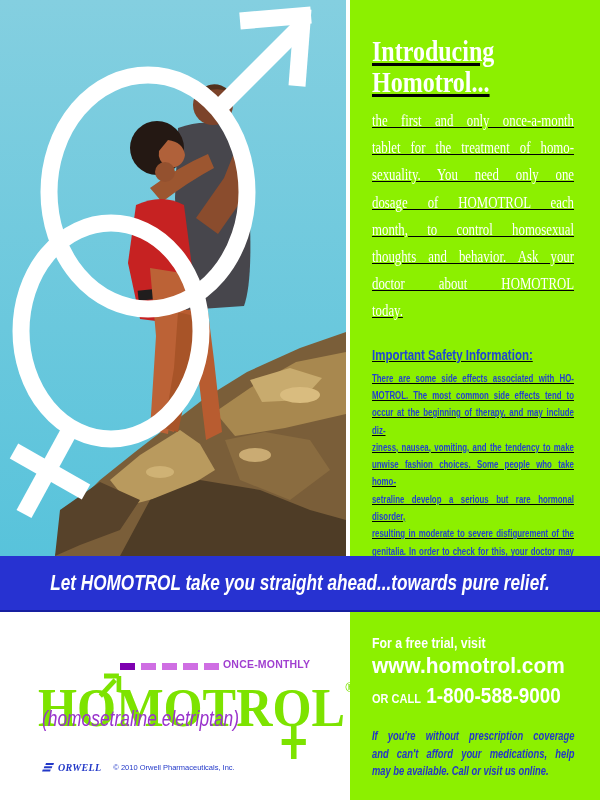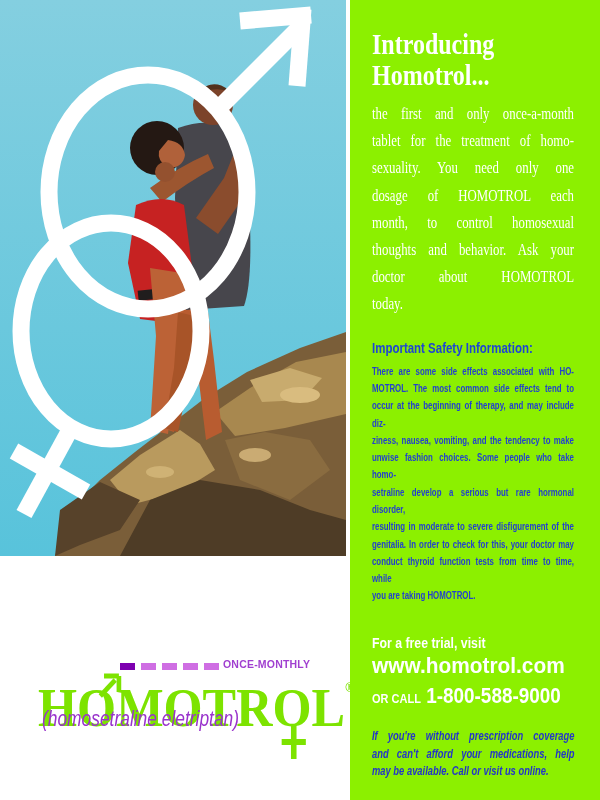--- a/index.html
+++ b/index.html
@@ -12,7 +12,7 @@
   .photo svg{display:block;}
   
   .rp-top{position:absolute;left:0;top:0;width:250px;height:556px;box-sizing:border-box;
-          padding:28px 0 0 22px;}
+          padding:35px 0 0 22px;text-decoration:underline;}
   .rp-h1{font-family:"Liberation Serif",serif;font-weight:bold;font-size:30px;line-height:31px;
          color:#ffffff;transform:scaleX(0.80);transform-origin:0 0;width:260px;white-space:nowrap;}
   .intro-body{margin-top:10px;width:260px;transform:scaleX(0.777);transform-origin:0 0;

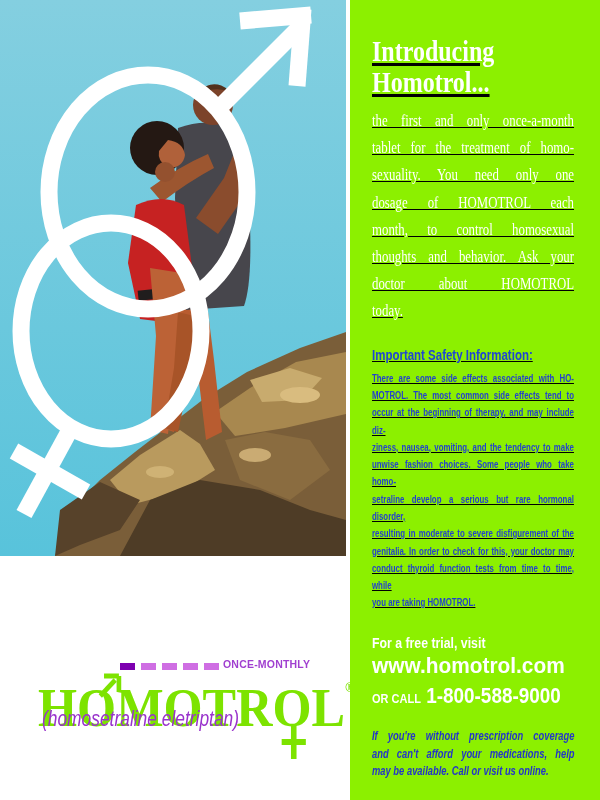--- a/index.html
+++ b/index.html
@@ -197,6 +197,9 @@
     </div>
   </div>
 
+  <div class="banner">
+    <div class="banner-text">Let HOMOTROL take you straight ahead...towards pure relief.</div>
+  </div>
 
 </div>
 

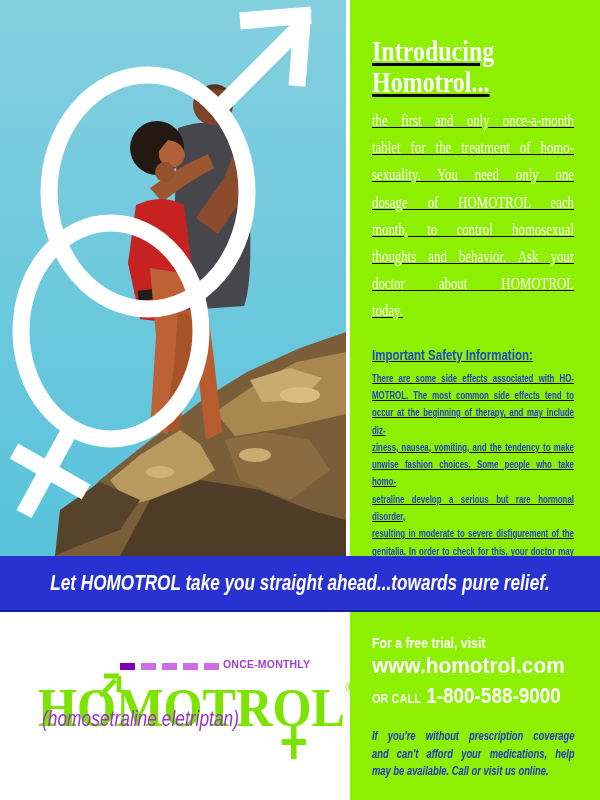--- a/index.html
+++ b/index.html
@@ -148,6 +148,17 @@
 
       <div class="tagline">(homosetraline eletriptan)</div>
 
+      <div class="orwell-row">
+        <svg width="12" height="9" viewBox="0 0 12 9">
+          <g fill="#2238C8" transform="skewX(-18)">
+            <rect x="4" y="0" width="8" height="2"></rect>
+            <rect x="3.4" y="3.2" width="8" height="2"></rect>
+            <rect x="2.8" y="6.4" width="8" height="2"></rect>
+          </g>
+        </svg>
+        <span class="orwell-name">ORWELL</span>
+        <span class="copyright">© 2010 Orwell Pharmaceuticals, Inc.</span>
+      </div>
     </div>
   </div>
 

